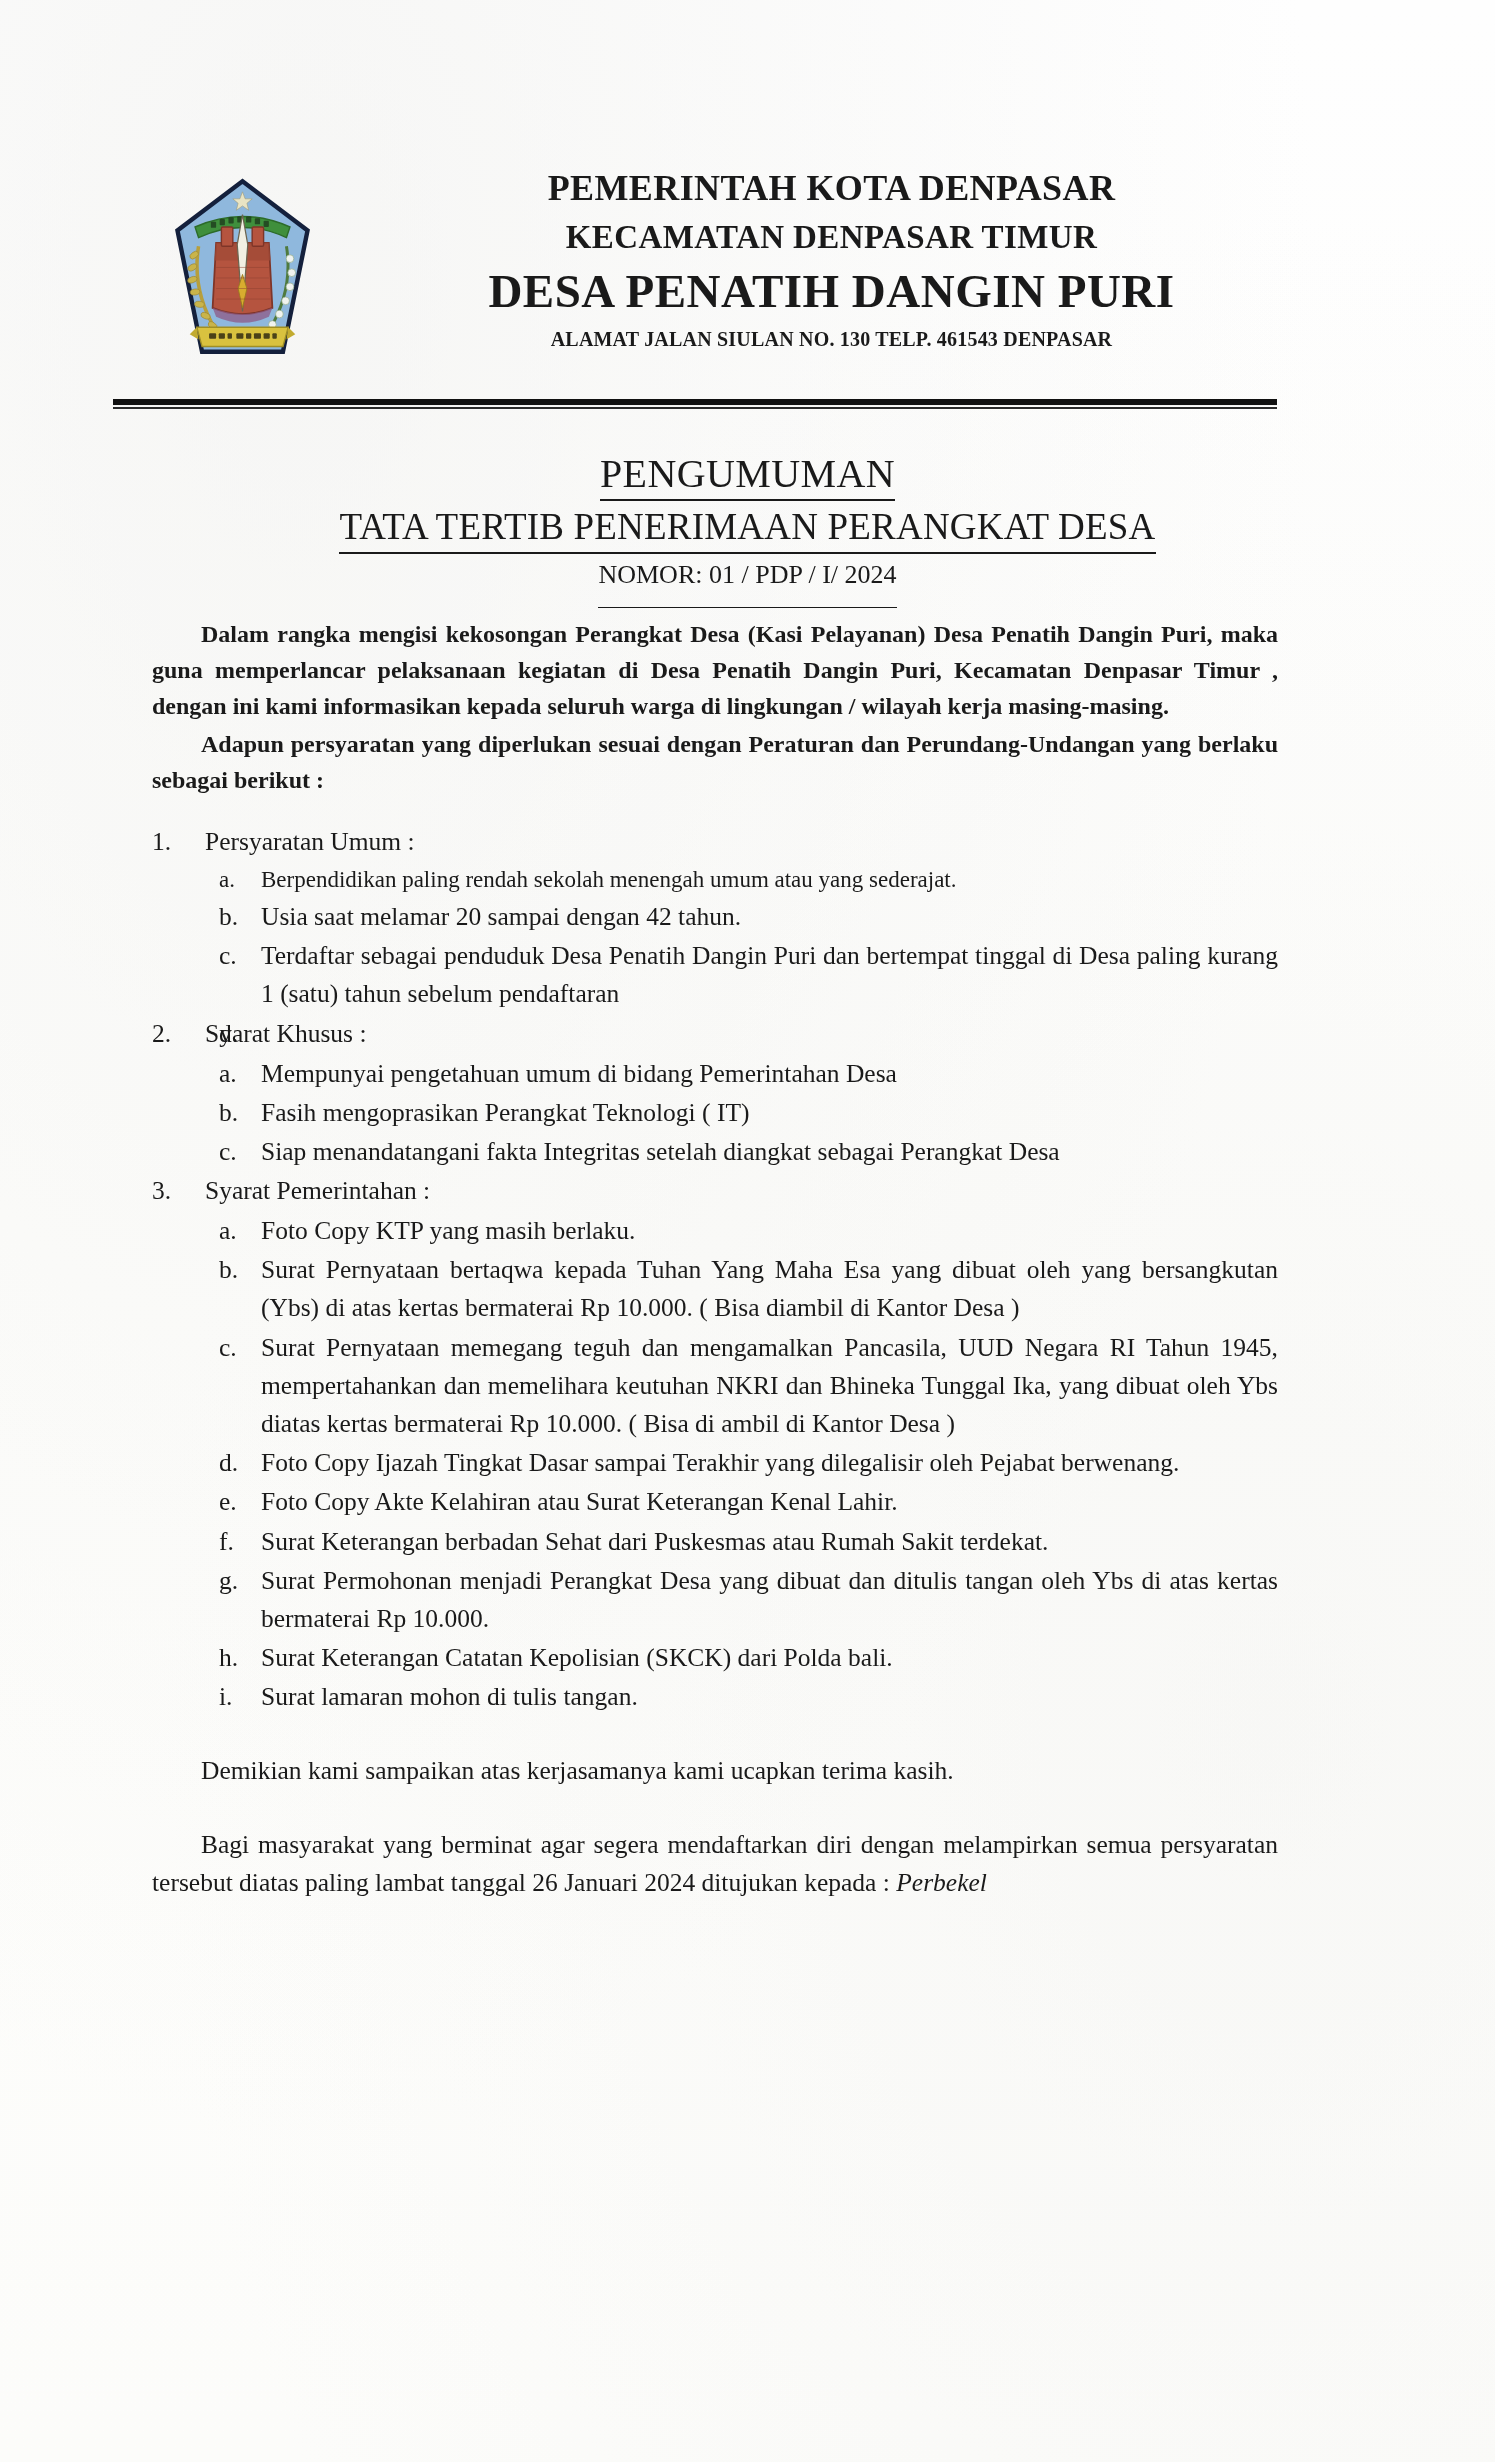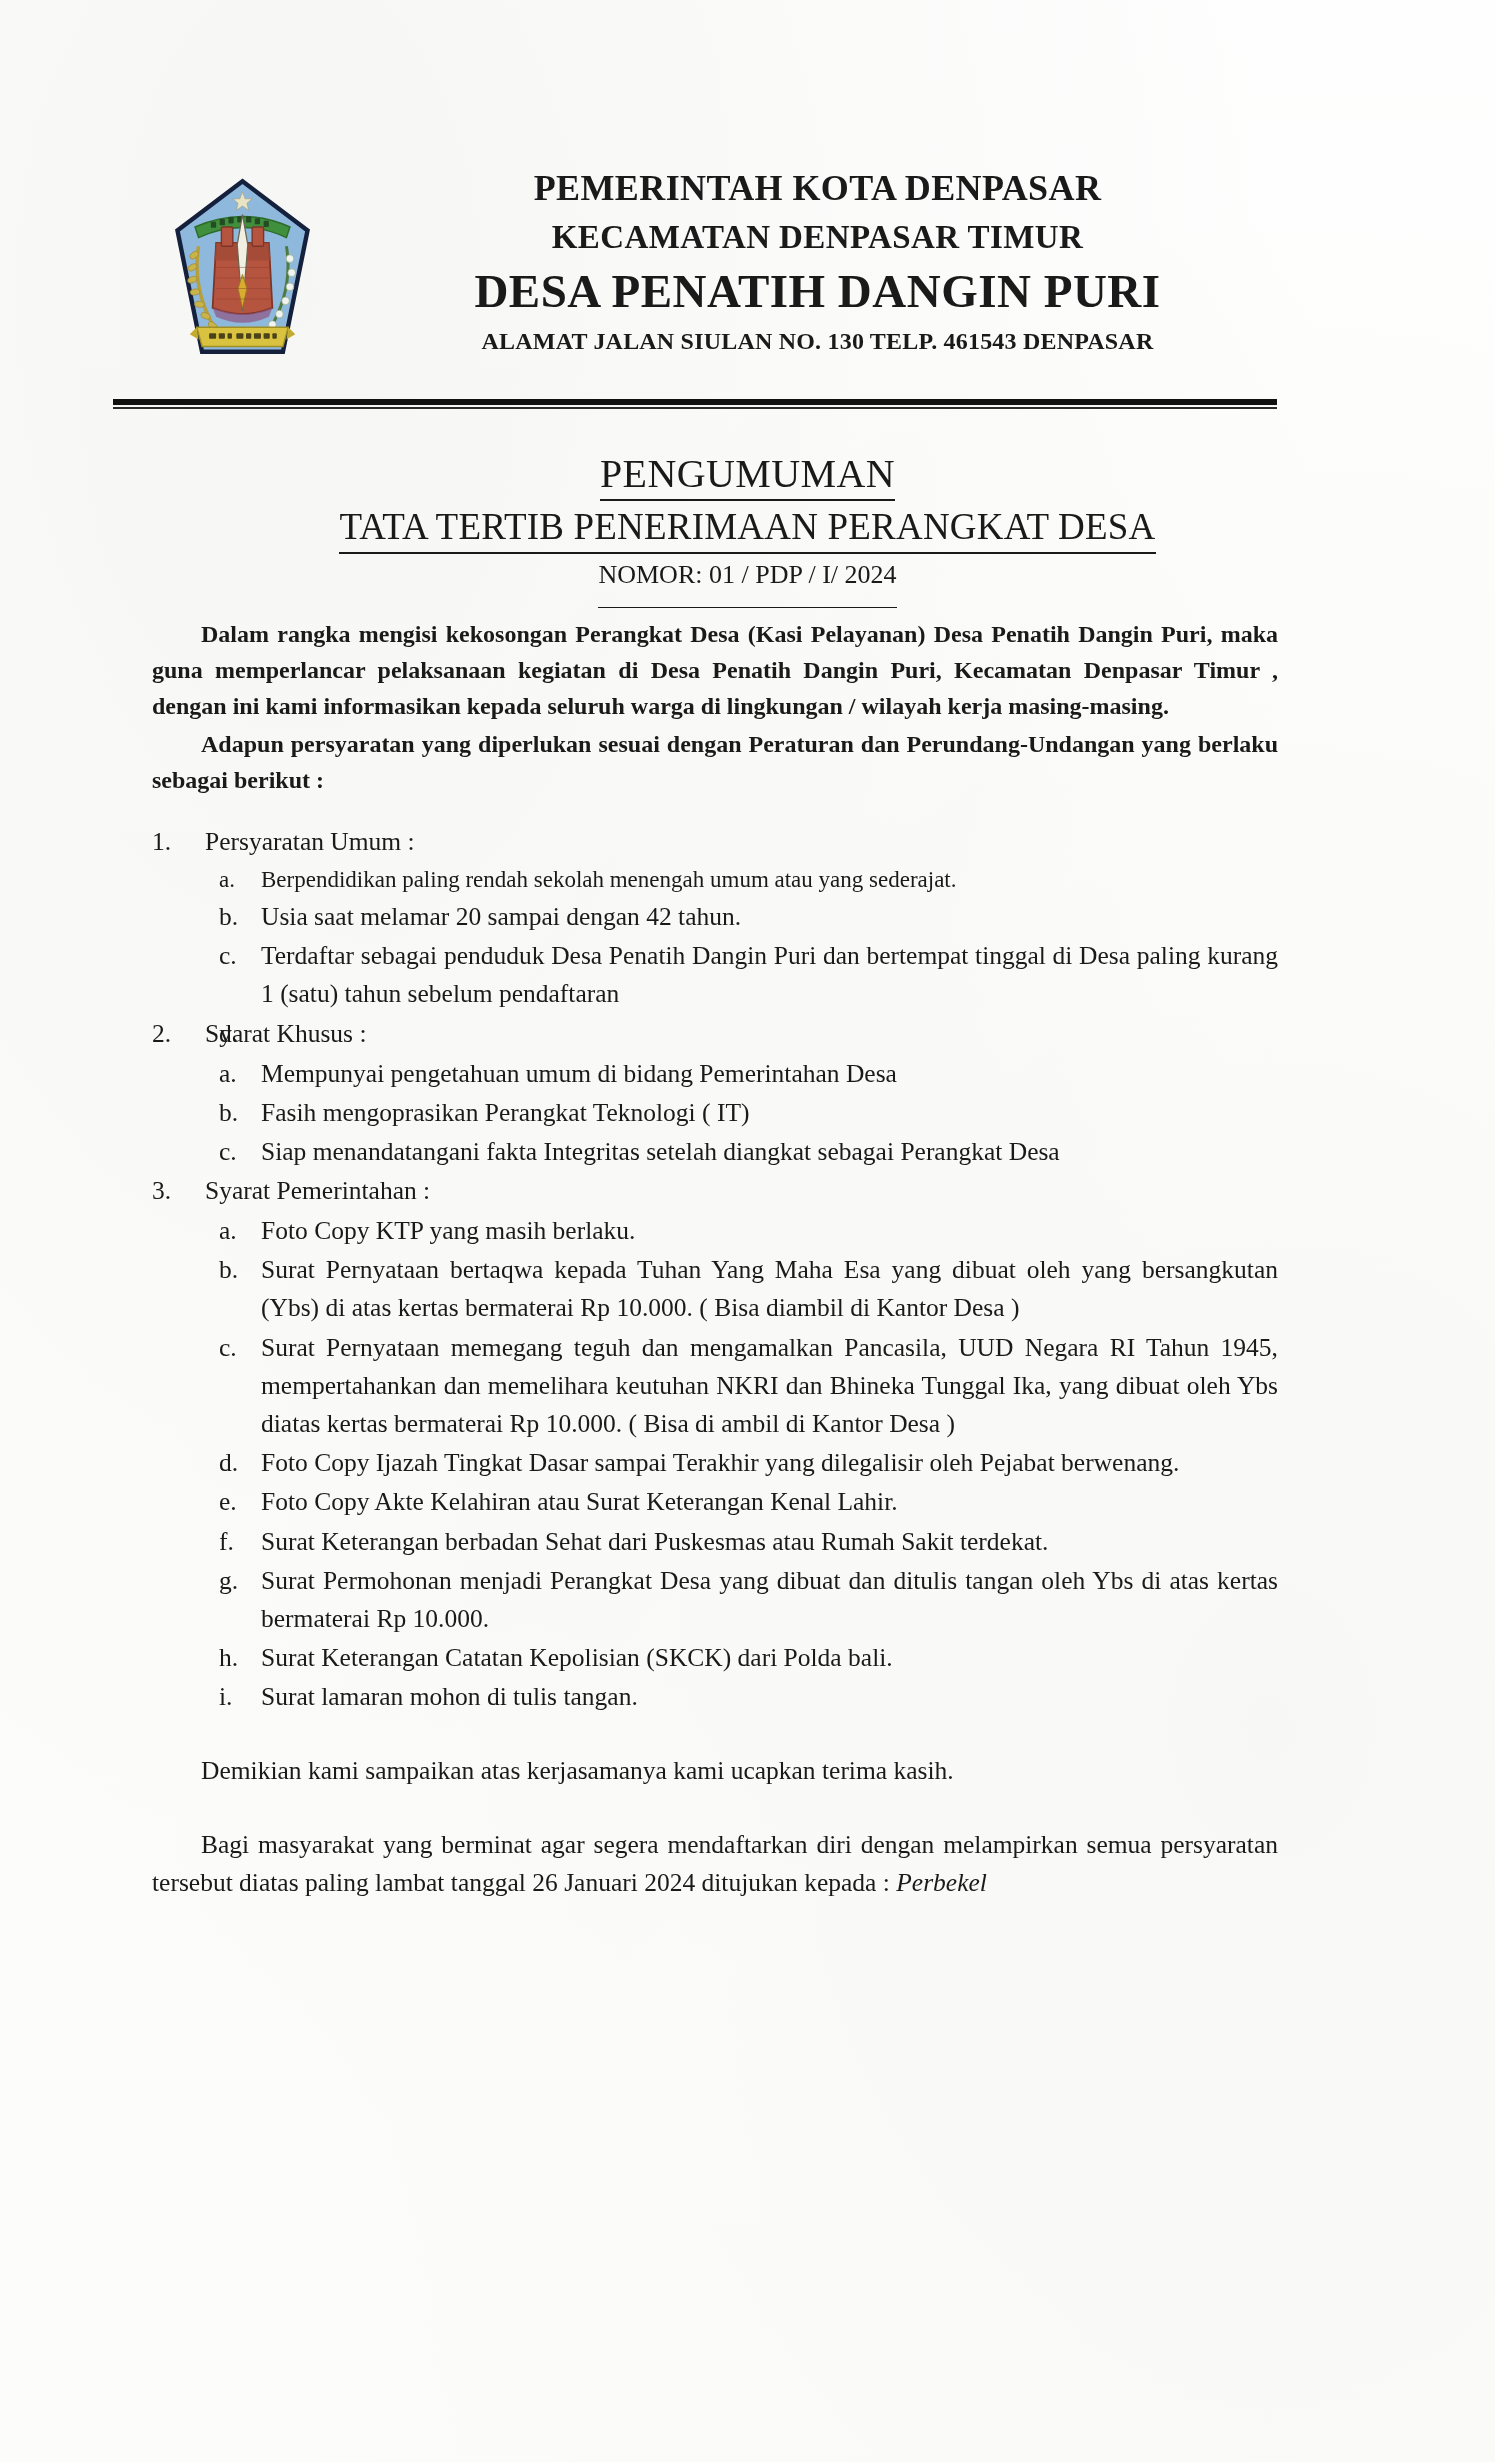--- a/index.html
+++ b/index.html
@@ -51,7 +51,7 @@
 
   .lh-text {
     position: absolute;
-    left: 325px;
+    left: 339px;
     top: 0;
     width: 985px;
     text-align: center;

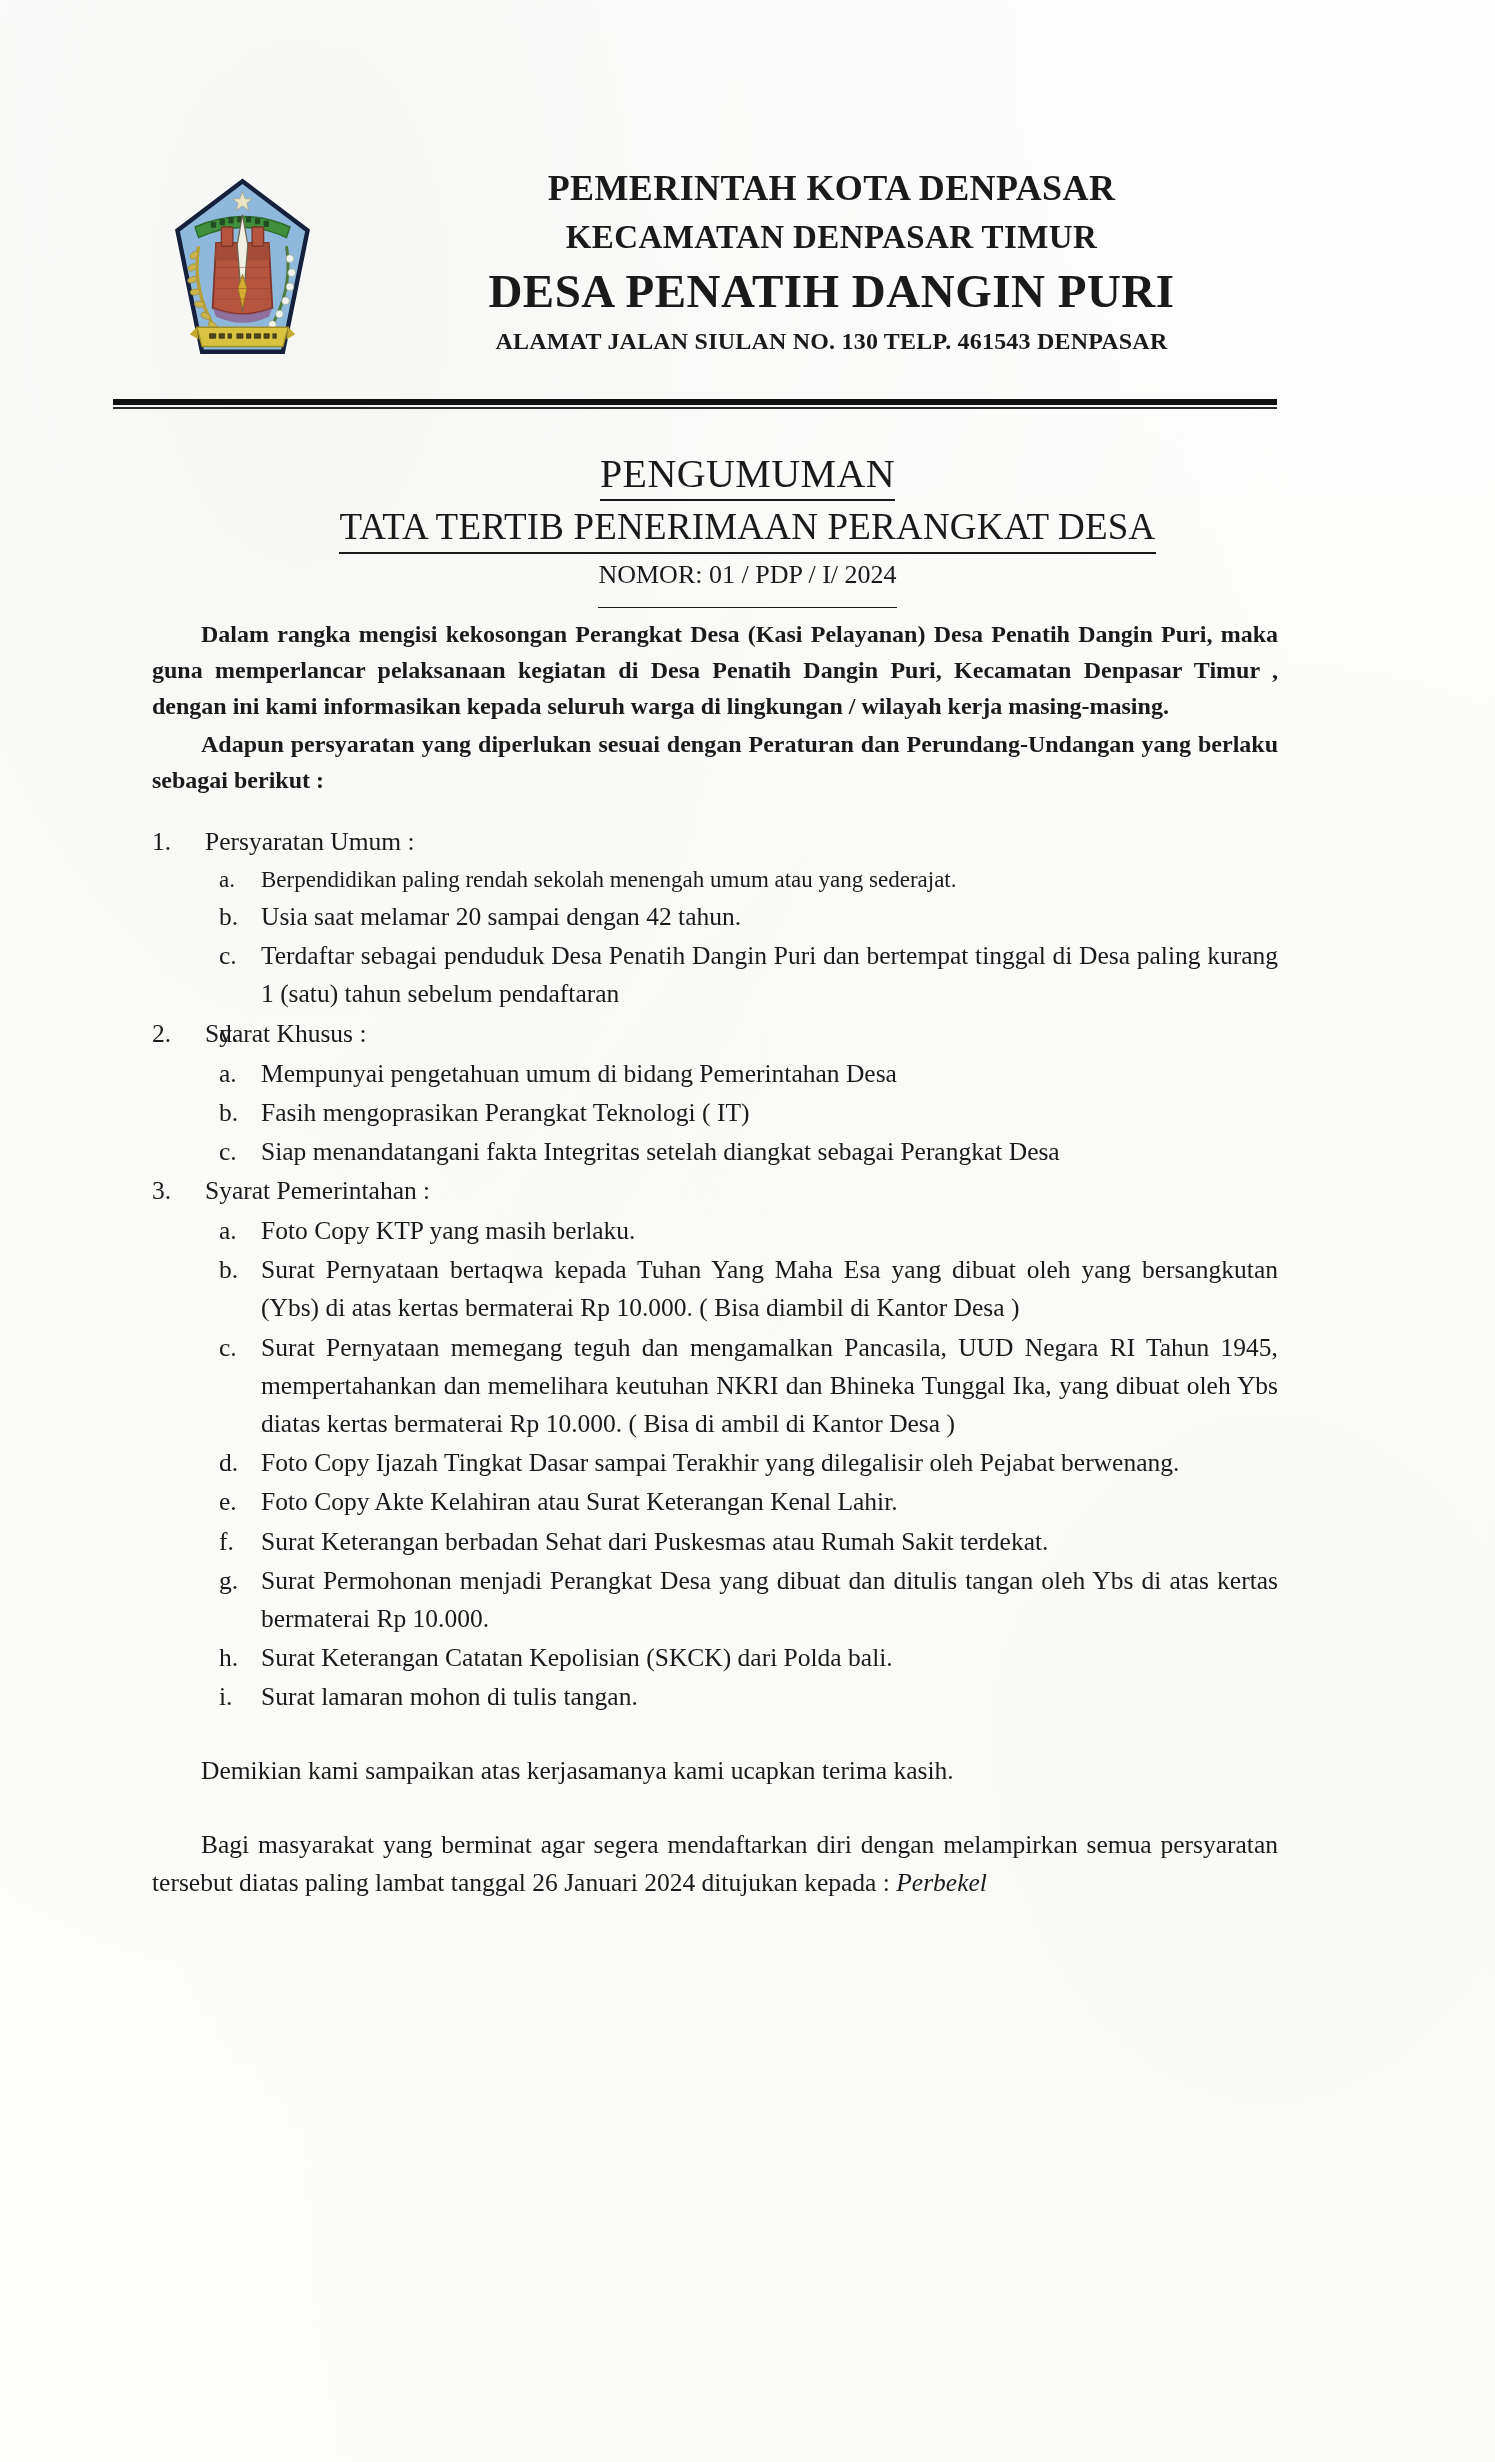--- a/index.html
+++ b/index.html
@@ -80,7 +80,7 @@
     white-space: nowrap;
   }
   .lh-line4 {
-    font-size: 24px;
+    font-size: 20px;
     font-weight: bold;
     letter-spacing: 0.2px;
     line-height: 1.3;

